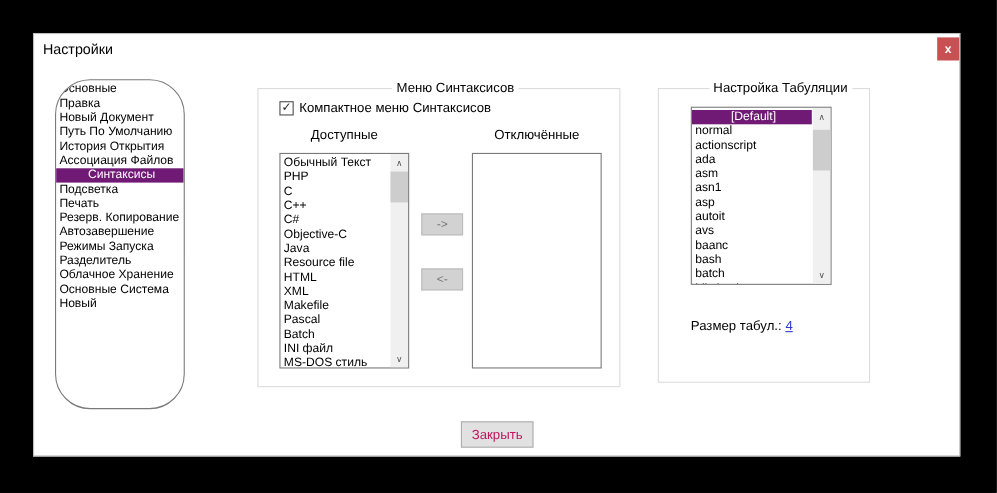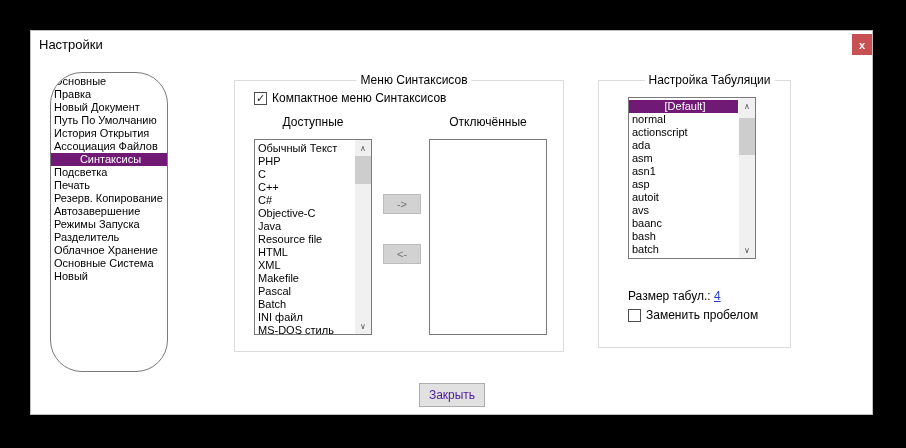--- a/index.html
+++ b/index.html
@@ -158,10 +158,6 @@
       <span class="tabsize-link">4</span>
     </div>
 
-    <div class="checkbox-row cb-replace">
-      <span class="cb"></span>
-      <span>Заменить пробелом</span>
-    </div>
 
     <div class="dlg-close-btn">Закрыть</div>
 

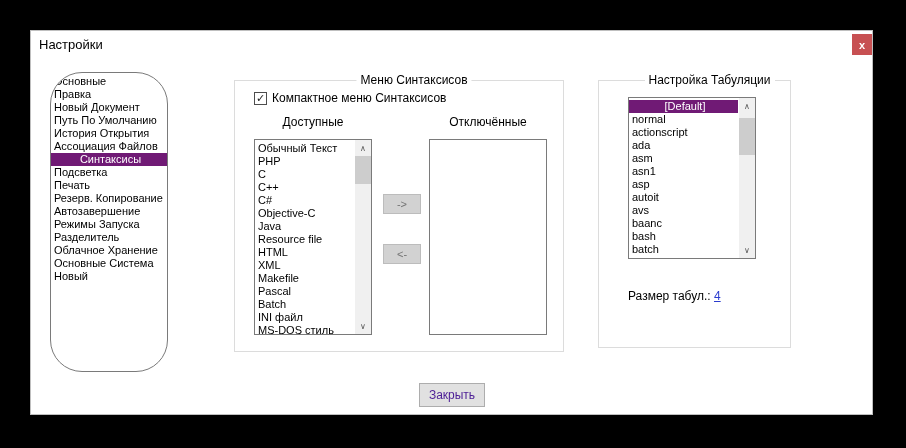--- a/index.html
+++ b/index.html
@@ -50,7 +50,7 @@
   .label-available{left:223px;top:84px;width:118px;}
   .label-disabled{left:398px;top:84px;width:118px;}
   .dlg-close-btn{position:absolute;left:388px;top:352px;width:66px;height:24px;background:#e1e1e1;
-                 border:1px solid #adadad;color:#4c1d95;font-size:12px;display:flex;align-items:center;
+                 border:1px solid #adadad;color:#be185d;font-size:12px;display:flex;align-items:center;
                  justify-content:center;box-sizing:border-box;cursor:default;}
 </style>
 </head>

